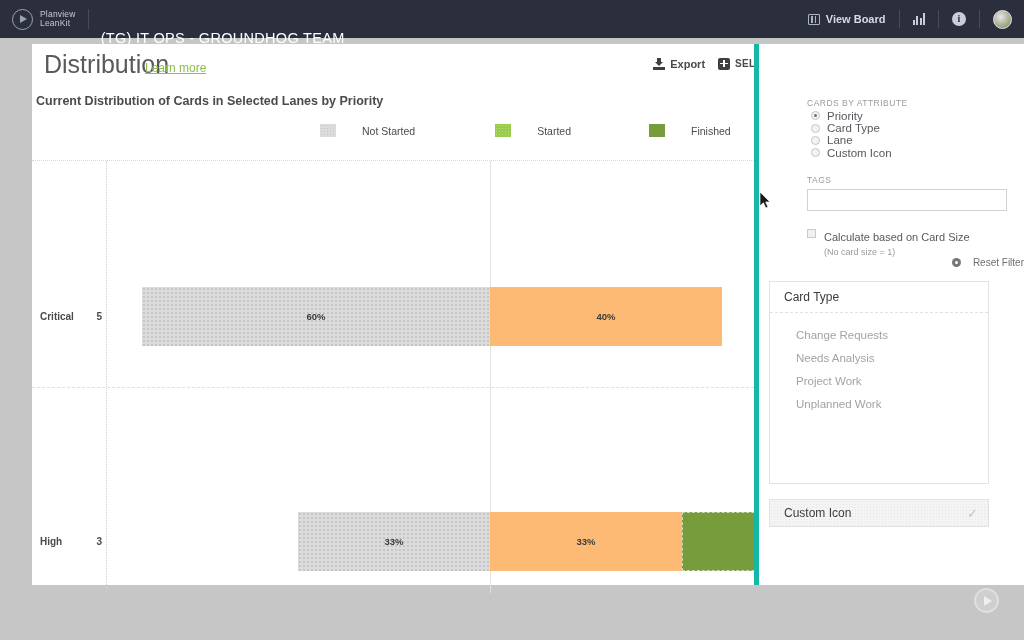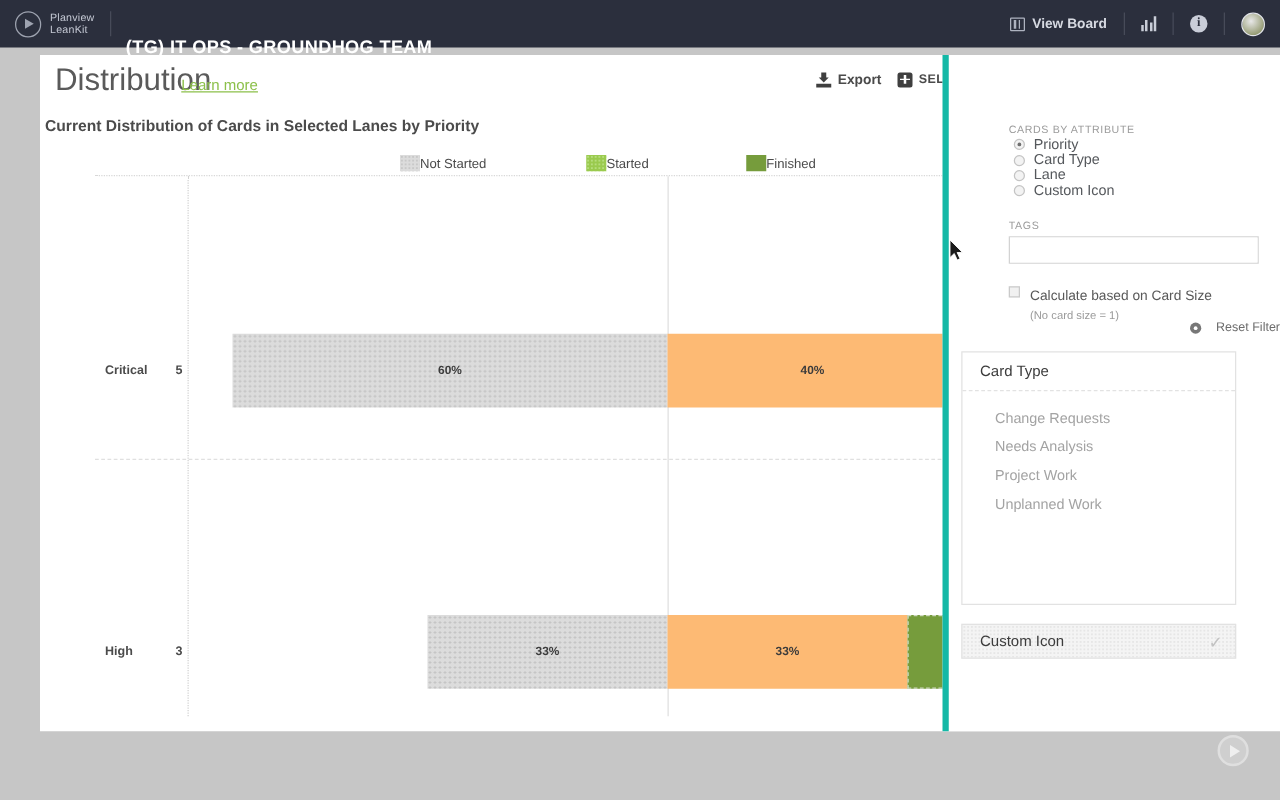--- a/index.html
+++ b/index.html
@@ -33,7 +33,7 @@
   .brand-text { line-height: 1.05; color: #c5c9d4; font-size: 8.5px; letter-spacing: .2px; }
   .brand-sep { width: 1px; height: 20px; background: #474b59; margin: 0 12px; }
   .board-title {
-    color: #ffffff; font-size: 14.5px; font-weight: bold; letter-spacing: .3px; margin-top: 37px;
+    color: #ffffff; font-size: 14.5px; font-weight: normal; letter-spacing: .3px; margin-top: 37px;
   }
   .appbar-right {
     margin-left: auto; display: flex; align-items: center; padding-right: 12px;

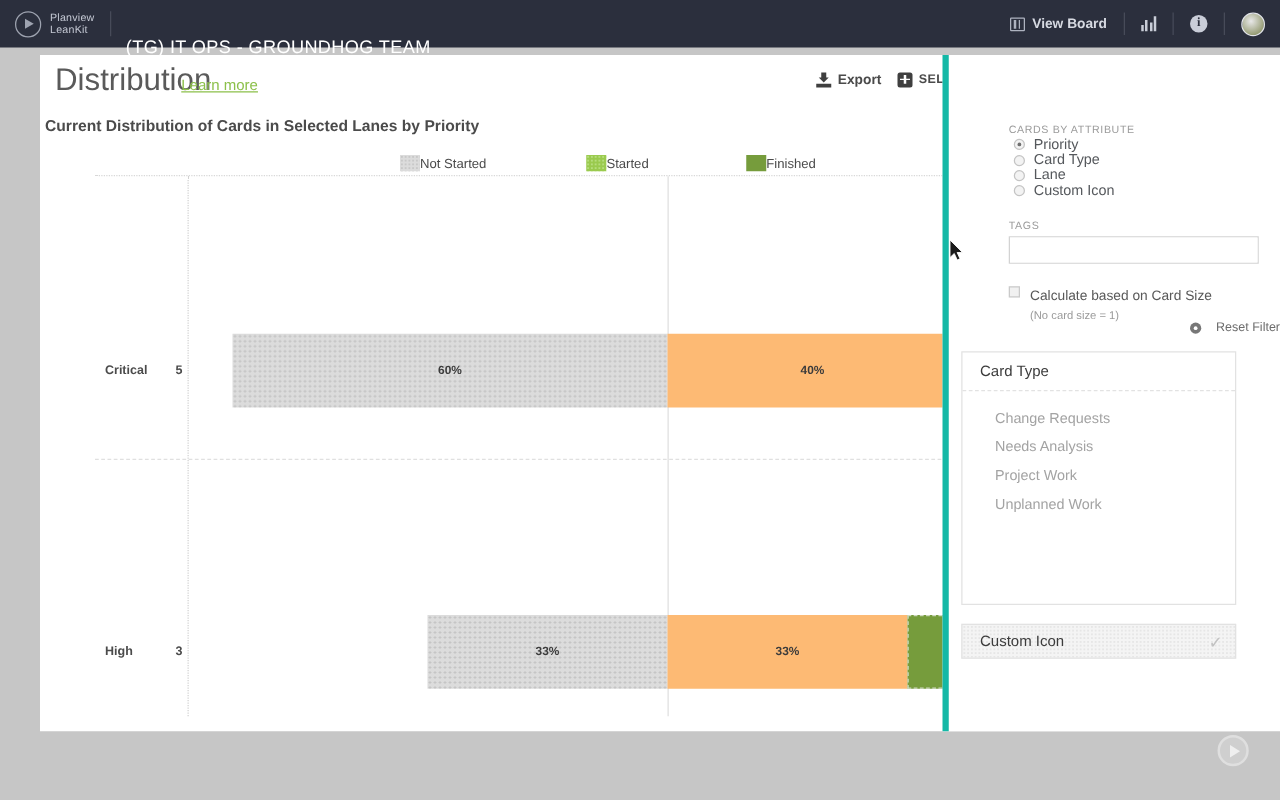--- a/index.html
+++ b/index.html
@@ -126,7 +126,7 @@
     position: absolute; left: 0; top: 80px; width: 720px;
     display: flex; align-items: center;
   }
-  .legend-item { display: flex; align-items: center; }
+  .legend-item { display: flex; align-items: center; gap: 26px; }
   .lg-sw { width: 16px; height: 13px; }
   .lg-sw.notstarted {
     background: #dcdcdc;

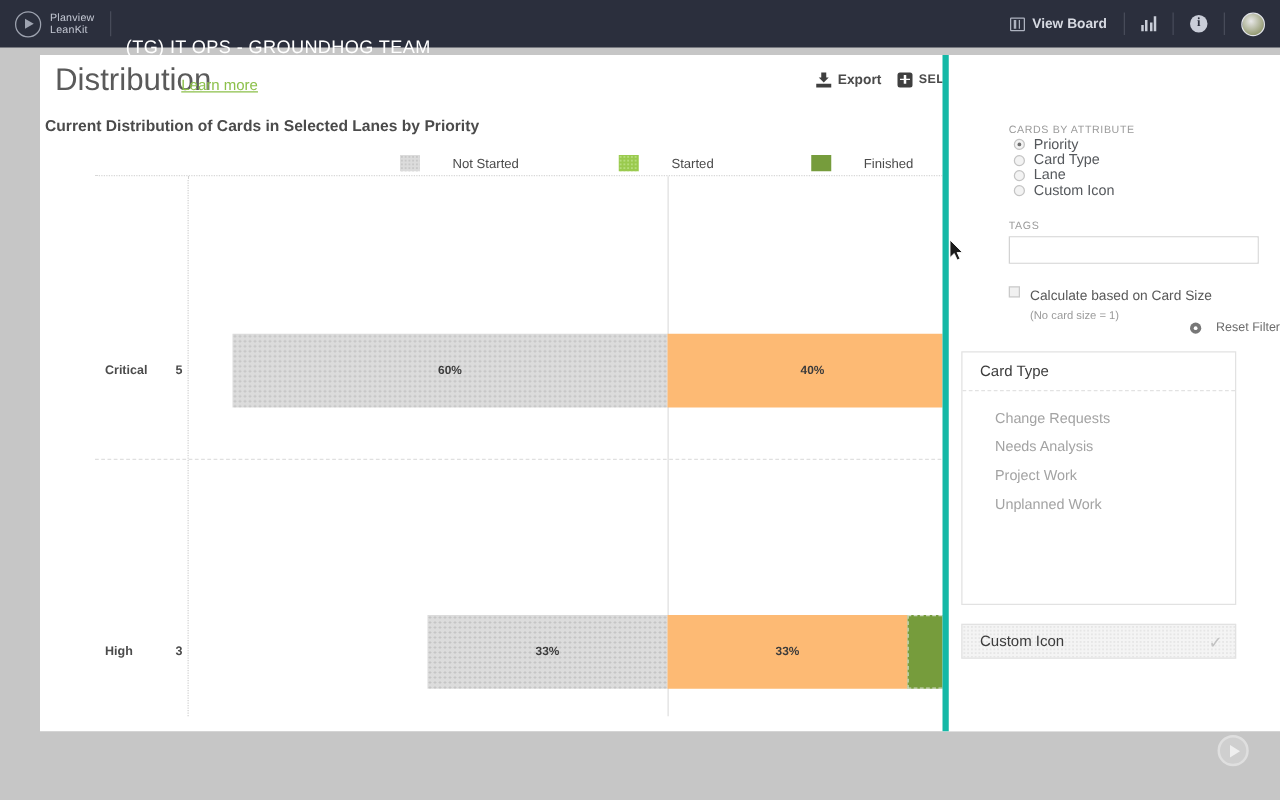--- a/index.html
+++ b/index.html
@@ -143,10 +143,9 @@
 
   
   .chart {
-    position: absolute; left: 0; top: 96px;
+    position: absolute; left: 0; top: 116px;
     width: 722px; height: 433px;
     border-top: 1px dotted #d8d8d8;
-    margin-left: 44px;
   }
   .vline {
     position: absolute; top: 0; bottom: 0; width: 0;

